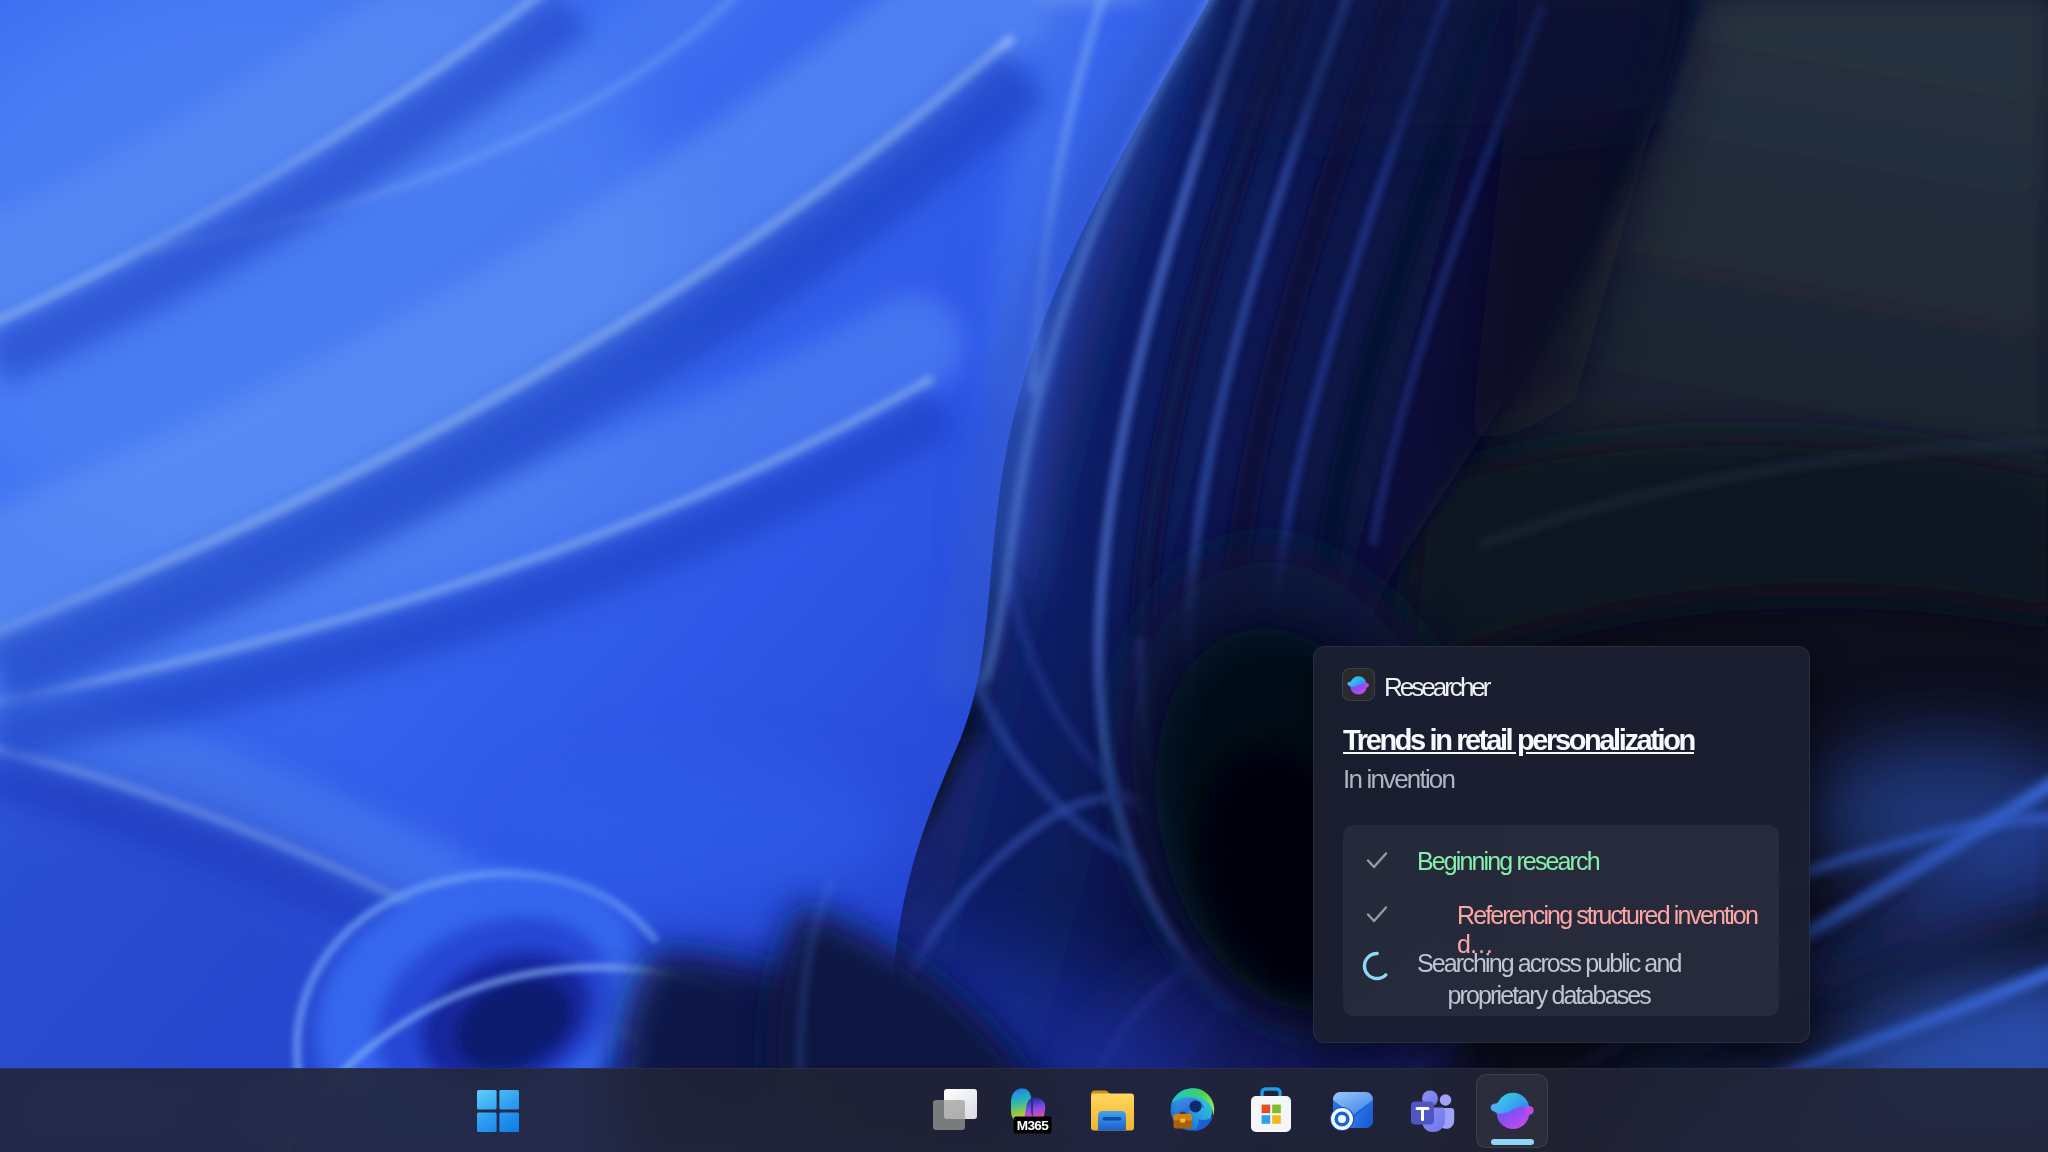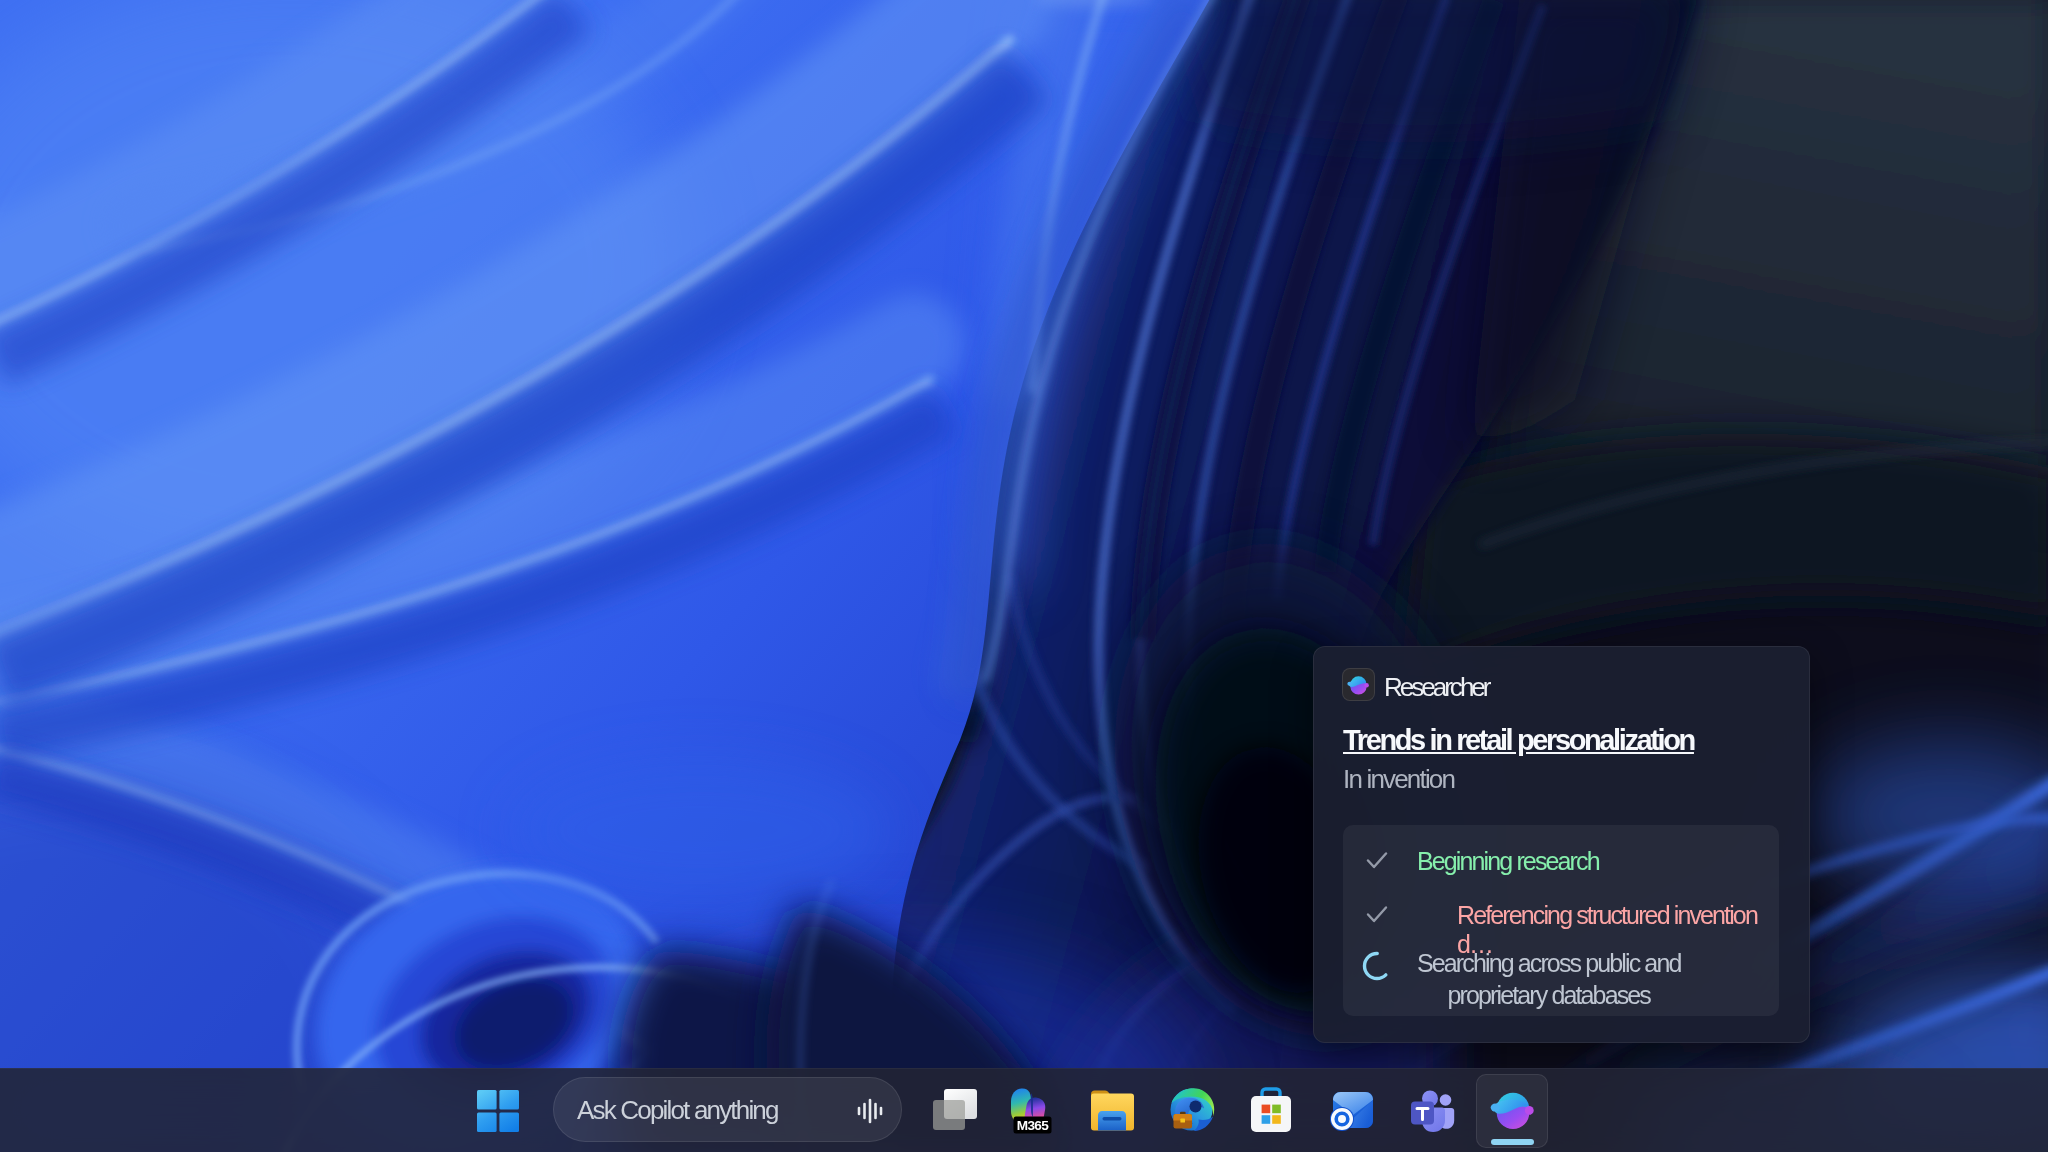--- a/index.html
+++ b/index.html
@@ -245,18 +245,6 @@
     <rect x="22.4" y="22.4" width="19.6" height="19.6" rx="1.5" fill="url(#wing)"></rect>
   </svg>
 
-  <div class="abs" style="left:553px;top:8px;width:349px;height:65px;border-radius:33px;background:rgba(255,255,255,0.075);border:1px solid rgba(255,255,255,0.09);box-sizing:border-box;">
-    <div class="abs" style="left:23px;top:17px;font-size:26px;letter-spacing:-0.07em;color:#ccd1da;">Ask Copilot anything</div>
-    <svg class="abs" style="left:300px;top:17px;" width="32" height="32" viewBox="0 0 32 32">
-      <g stroke="#e8ebef" stroke-width="2.6" stroke-linecap="round">
-        <line x1="5" y1="13" x2="5" y2="19"></line>
-            <line x1="10.5" y1="9" x2="10.5" y2="23"></line>
-            <line x1="16" y1="5" x2="16" y2="27"></line>
-            <line x1="21.5" y1="9" x2="21.5" y2="23"></line>
-            <line x1="27" y1="13" x2="27" y2="19"></line>
-      </g>
-    </svg>
-  </div>
 
   <svg class="abs" style="left:932px;top:19px;" width="46" height="46" viewBox="0 0 46 46">
     <defs>

